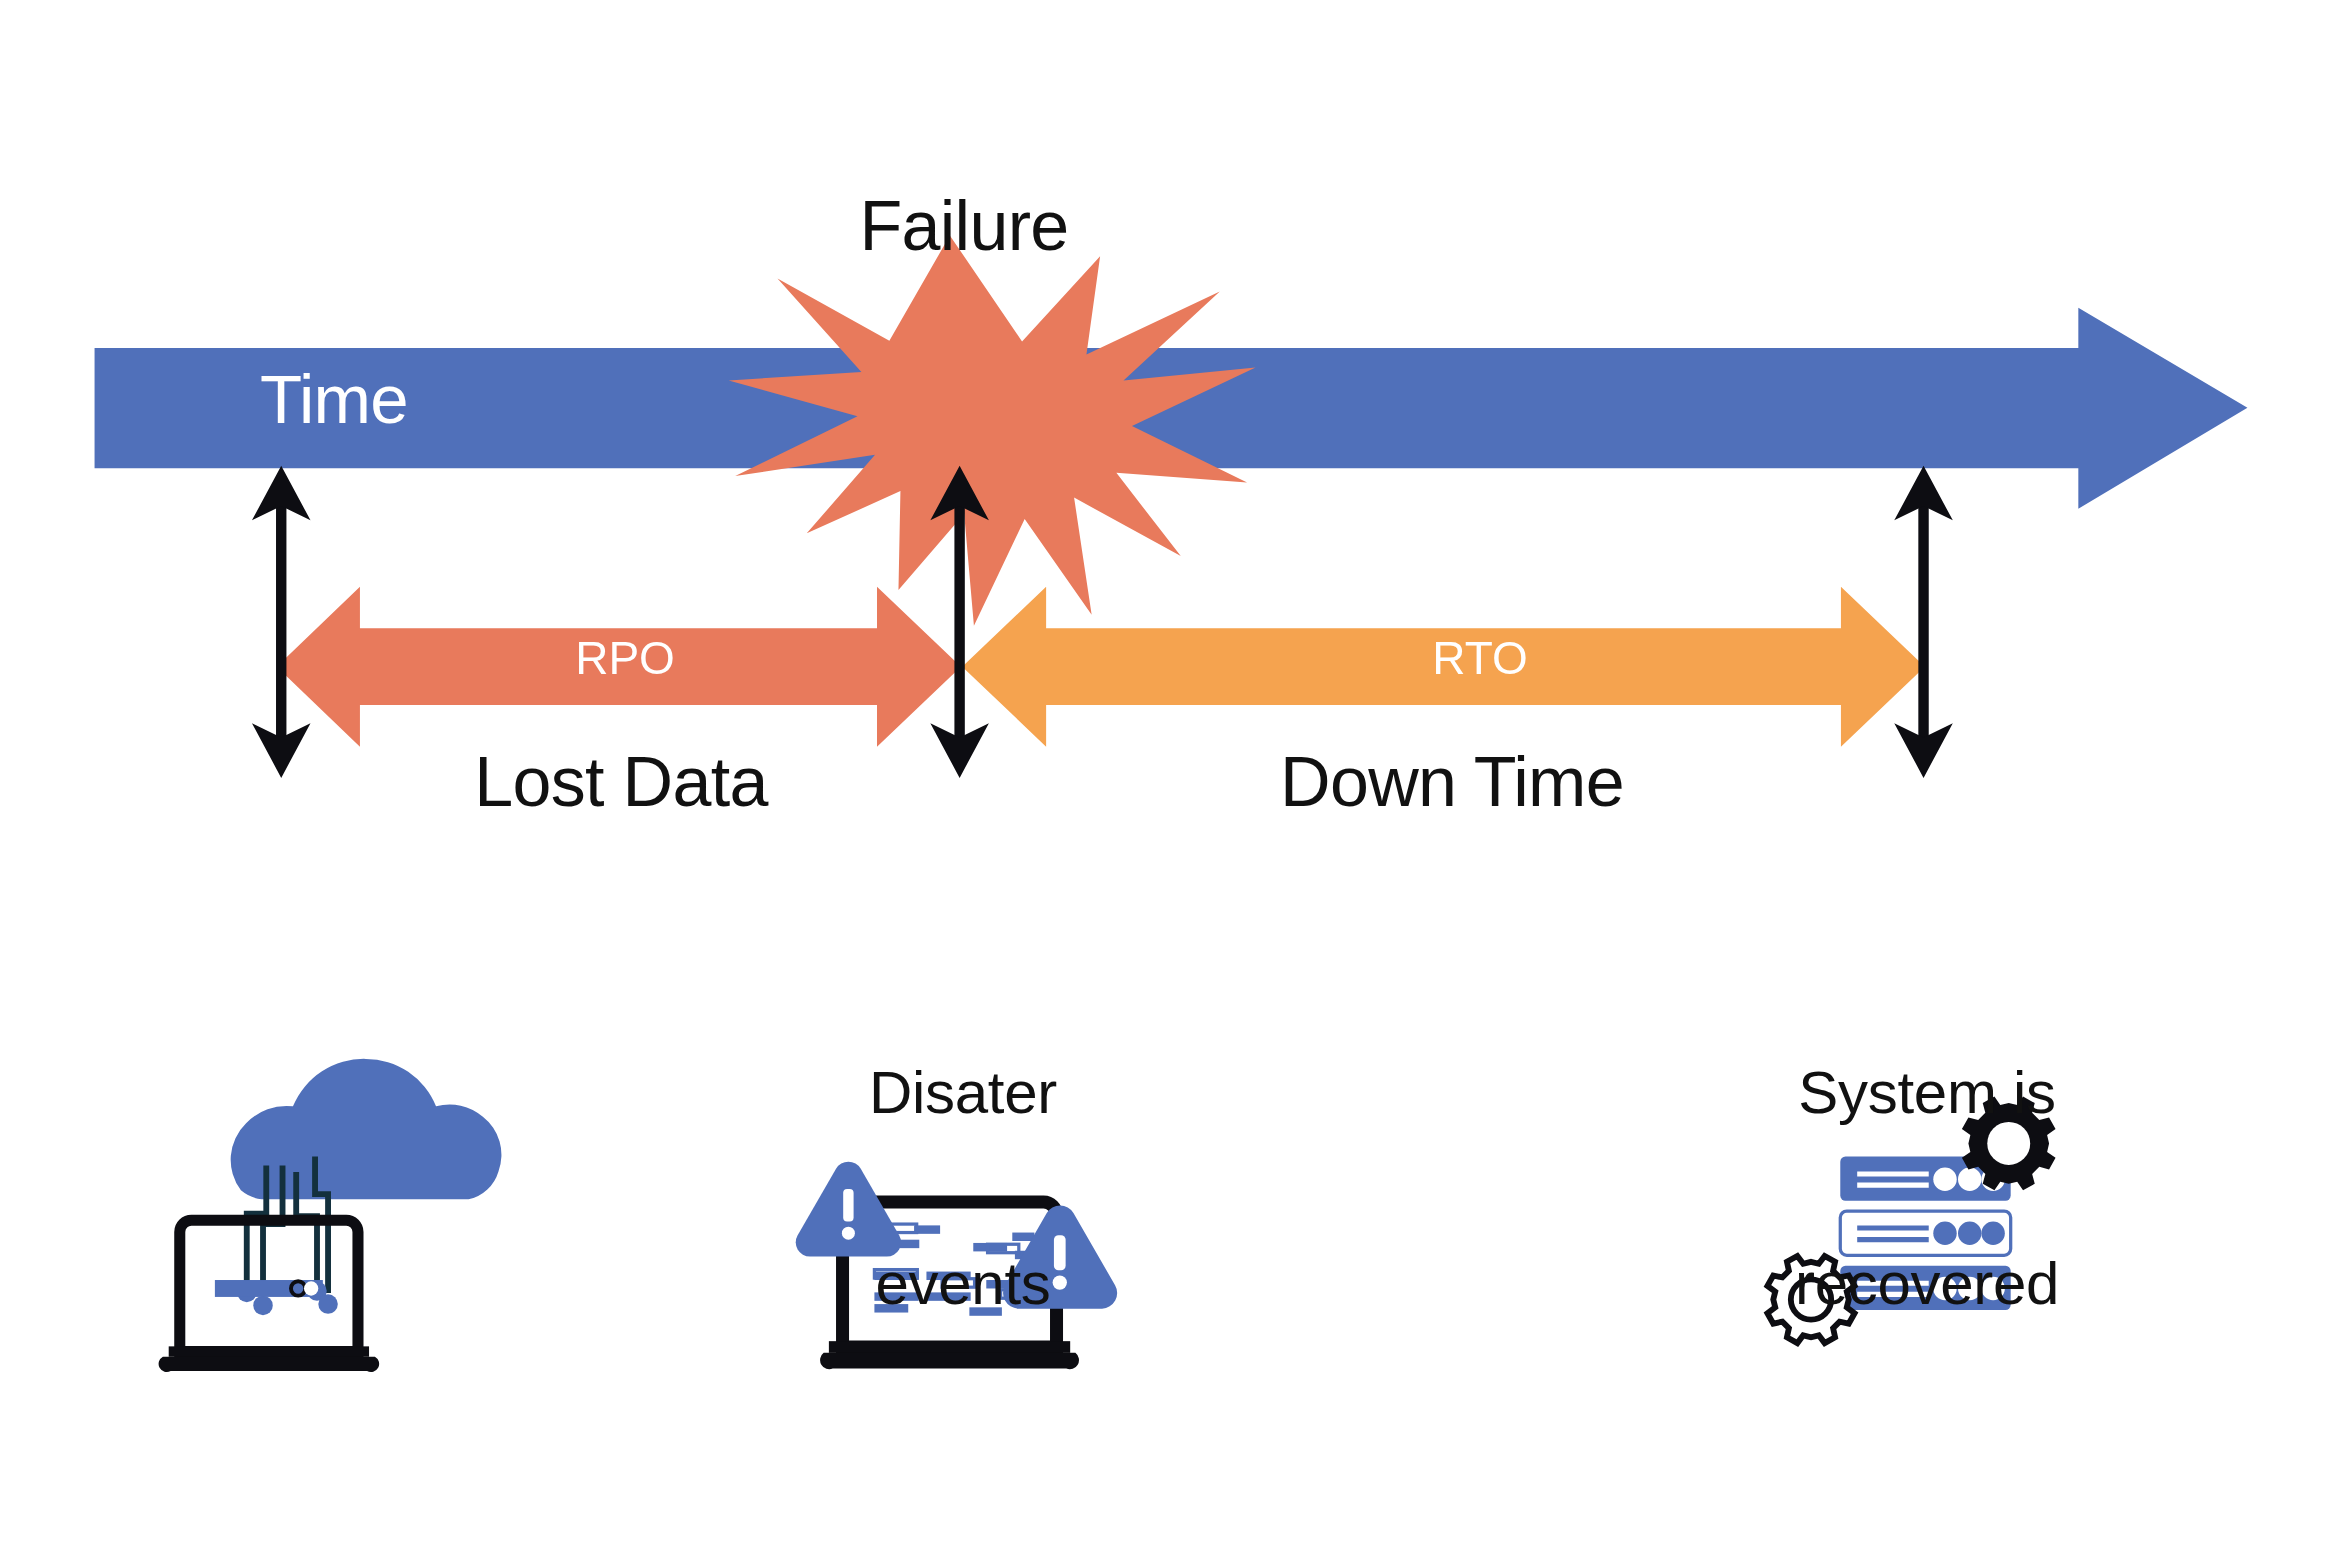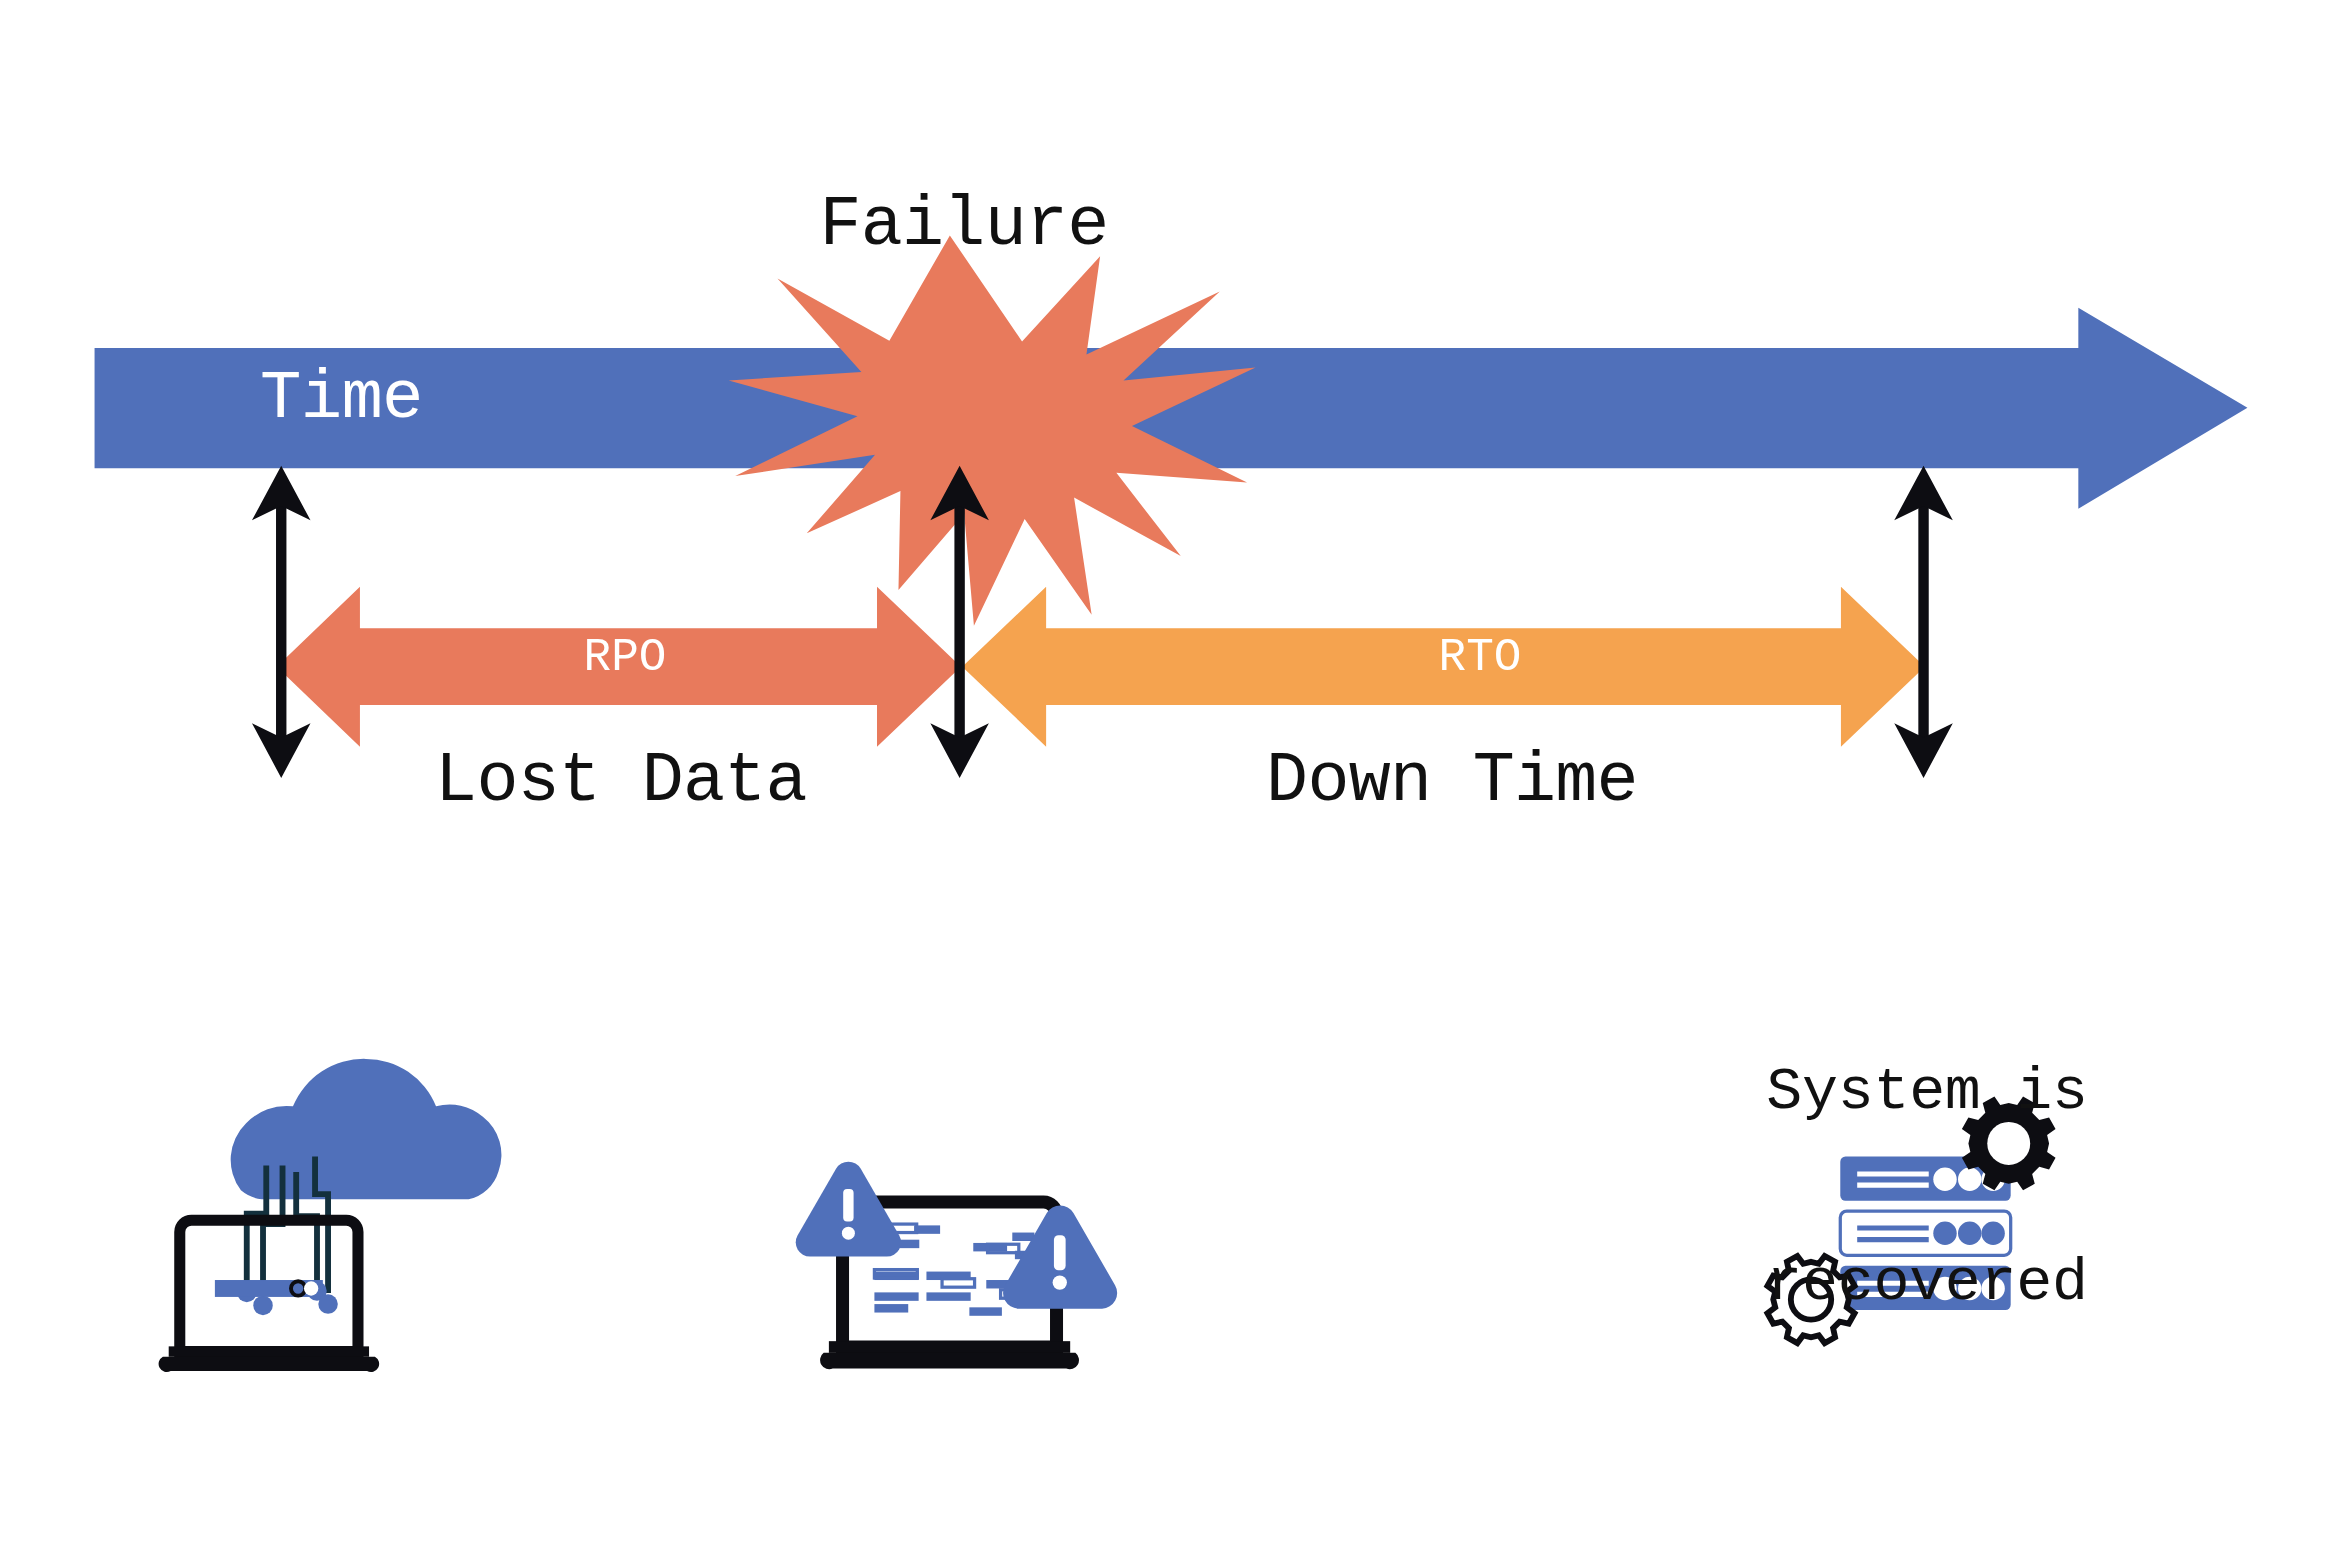--- a/index.html
+++ b/index.html
@@ -27,7 +27,7 @@
   .txt {
     position: absolute;
     color: #111111;
-    font-family: Liberation Mono, monospace;
+    font-family: Liberation Sans, sans-serif;
     white-space: pre;
     line-height: 1.06;
   }

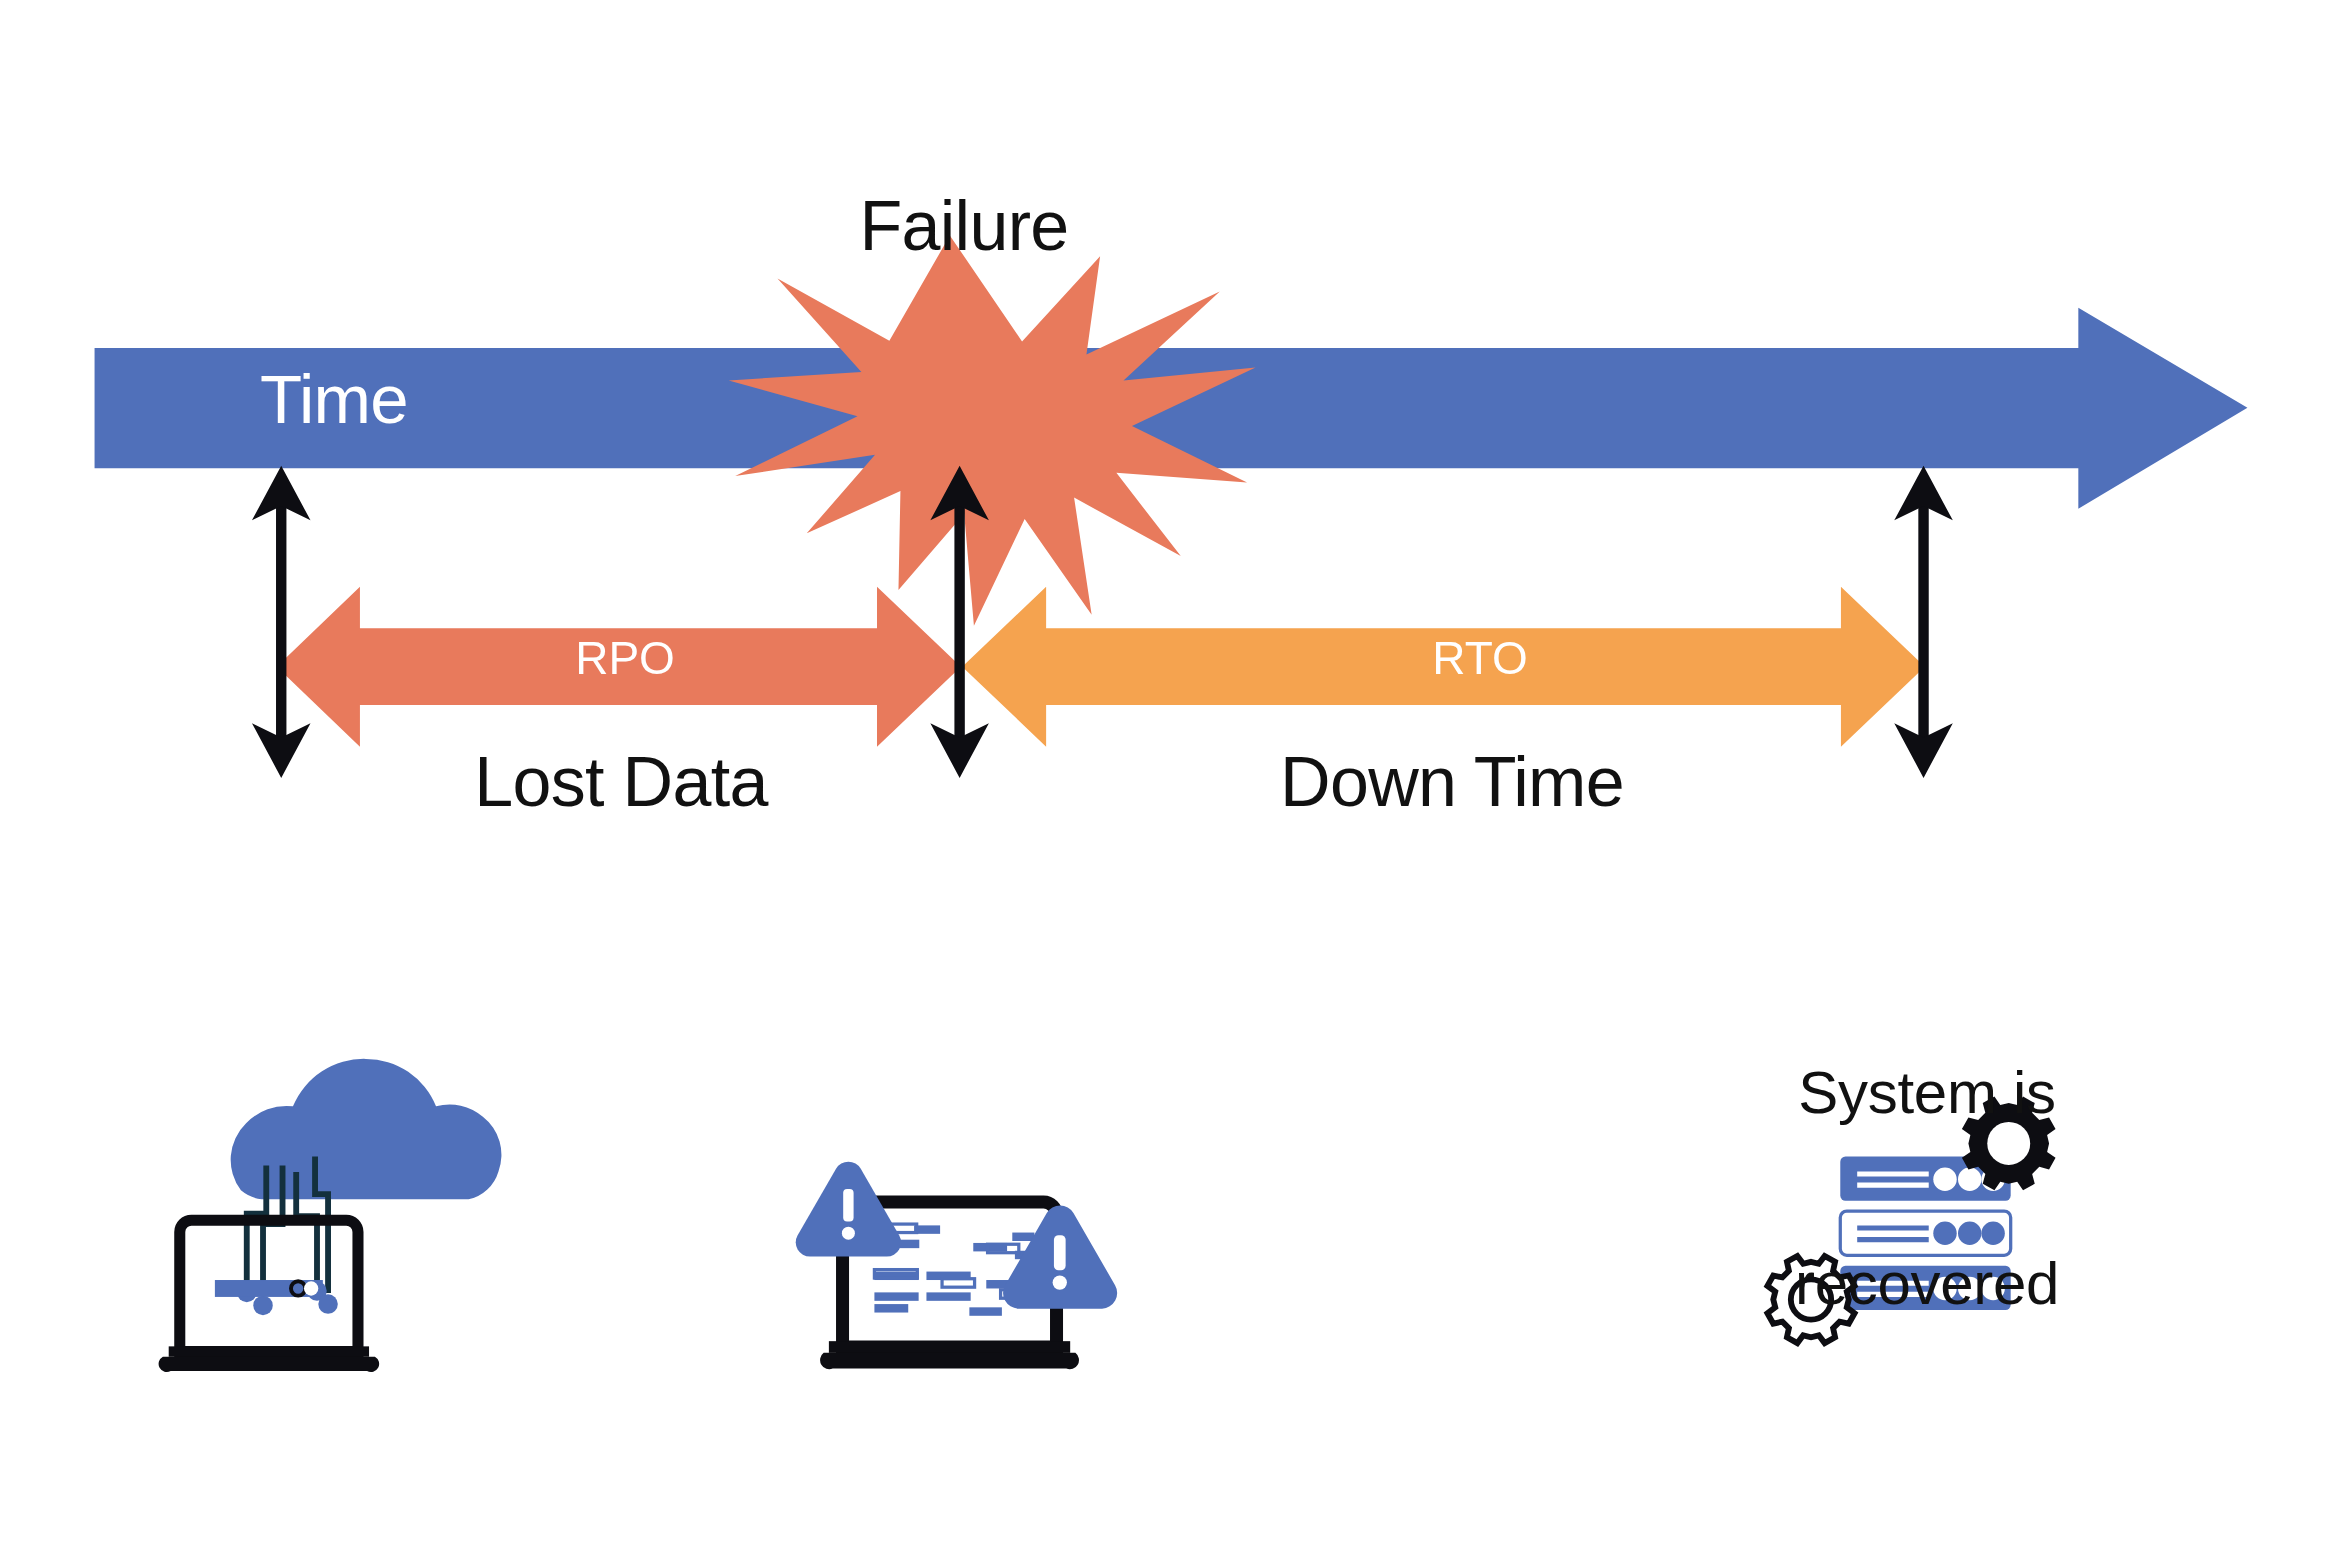--- a/index.html
+++ b/index.html
@@ -235,6 +235,10 @@
   <div class="txt center-txt milestone-caption" id="milestone-0-caption">
   </div>
 
+  <div class="txt center-txt milestone-caption" id="milestone-1-caption">
+    <div>Disater</div>
+    <div>events</div>
+  </div>
 
   <div class="txt center-txt milestone-caption" id="milestone-2-caption">
     <div>System is</div>

